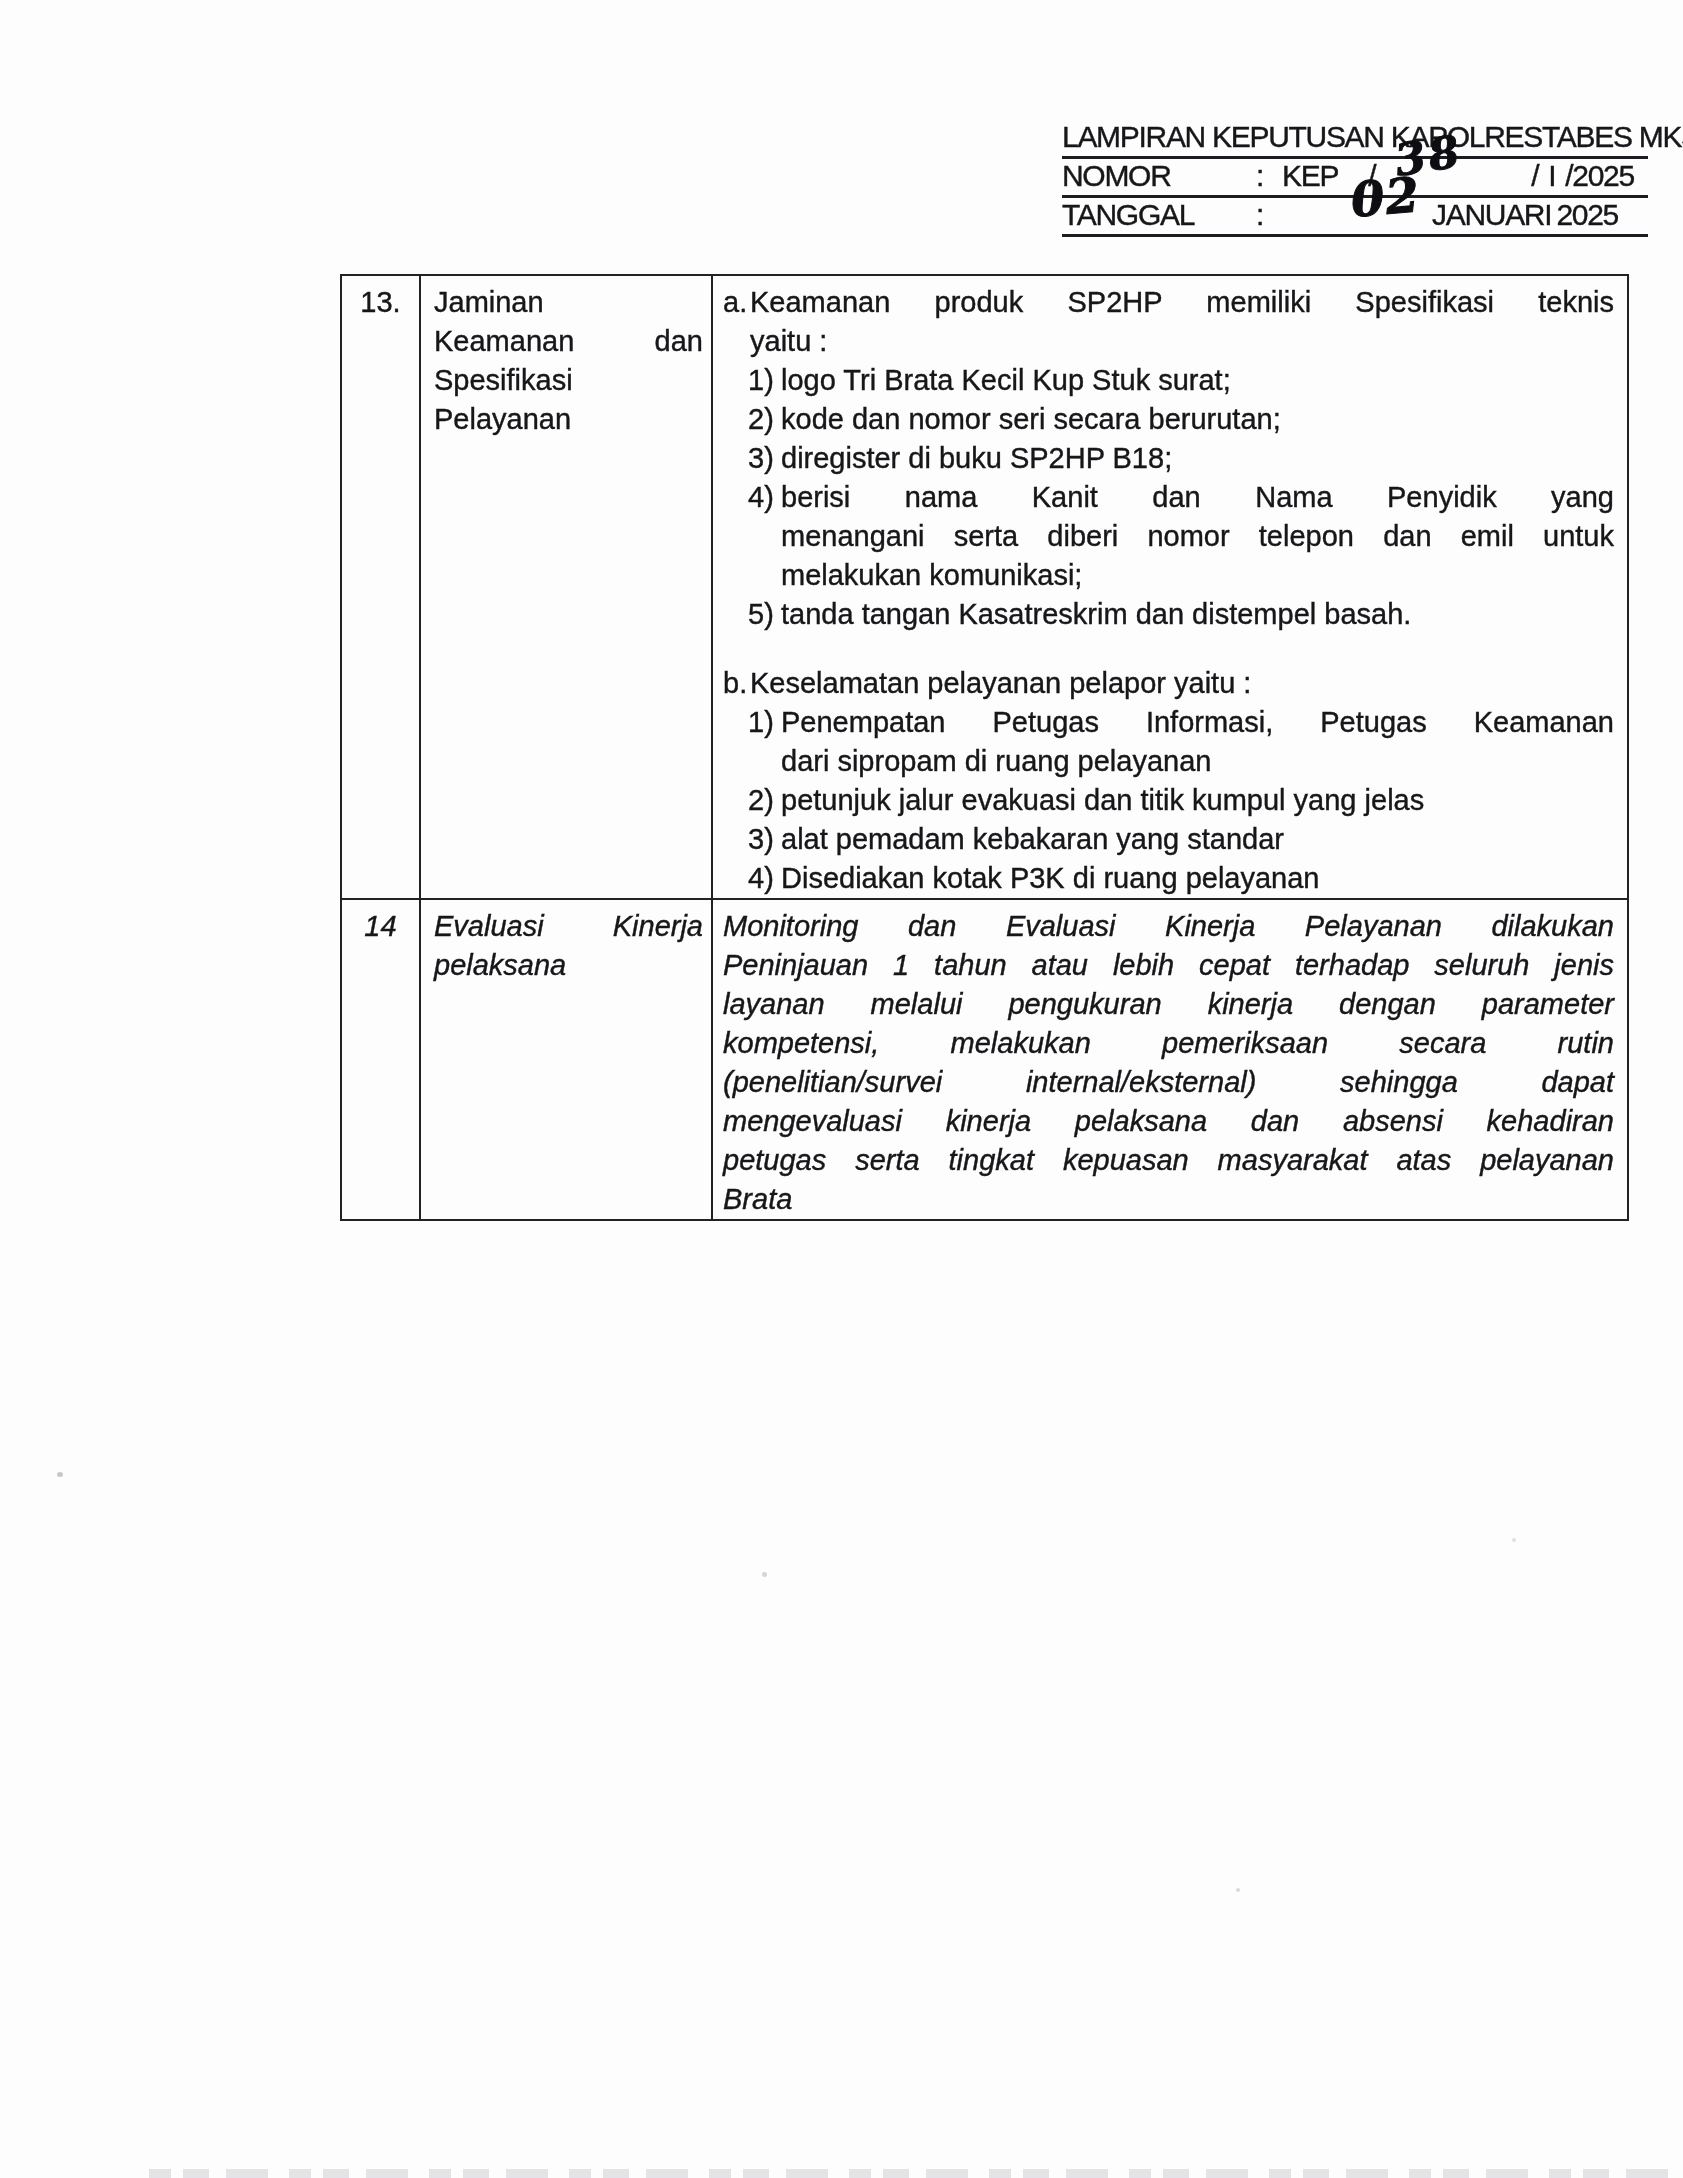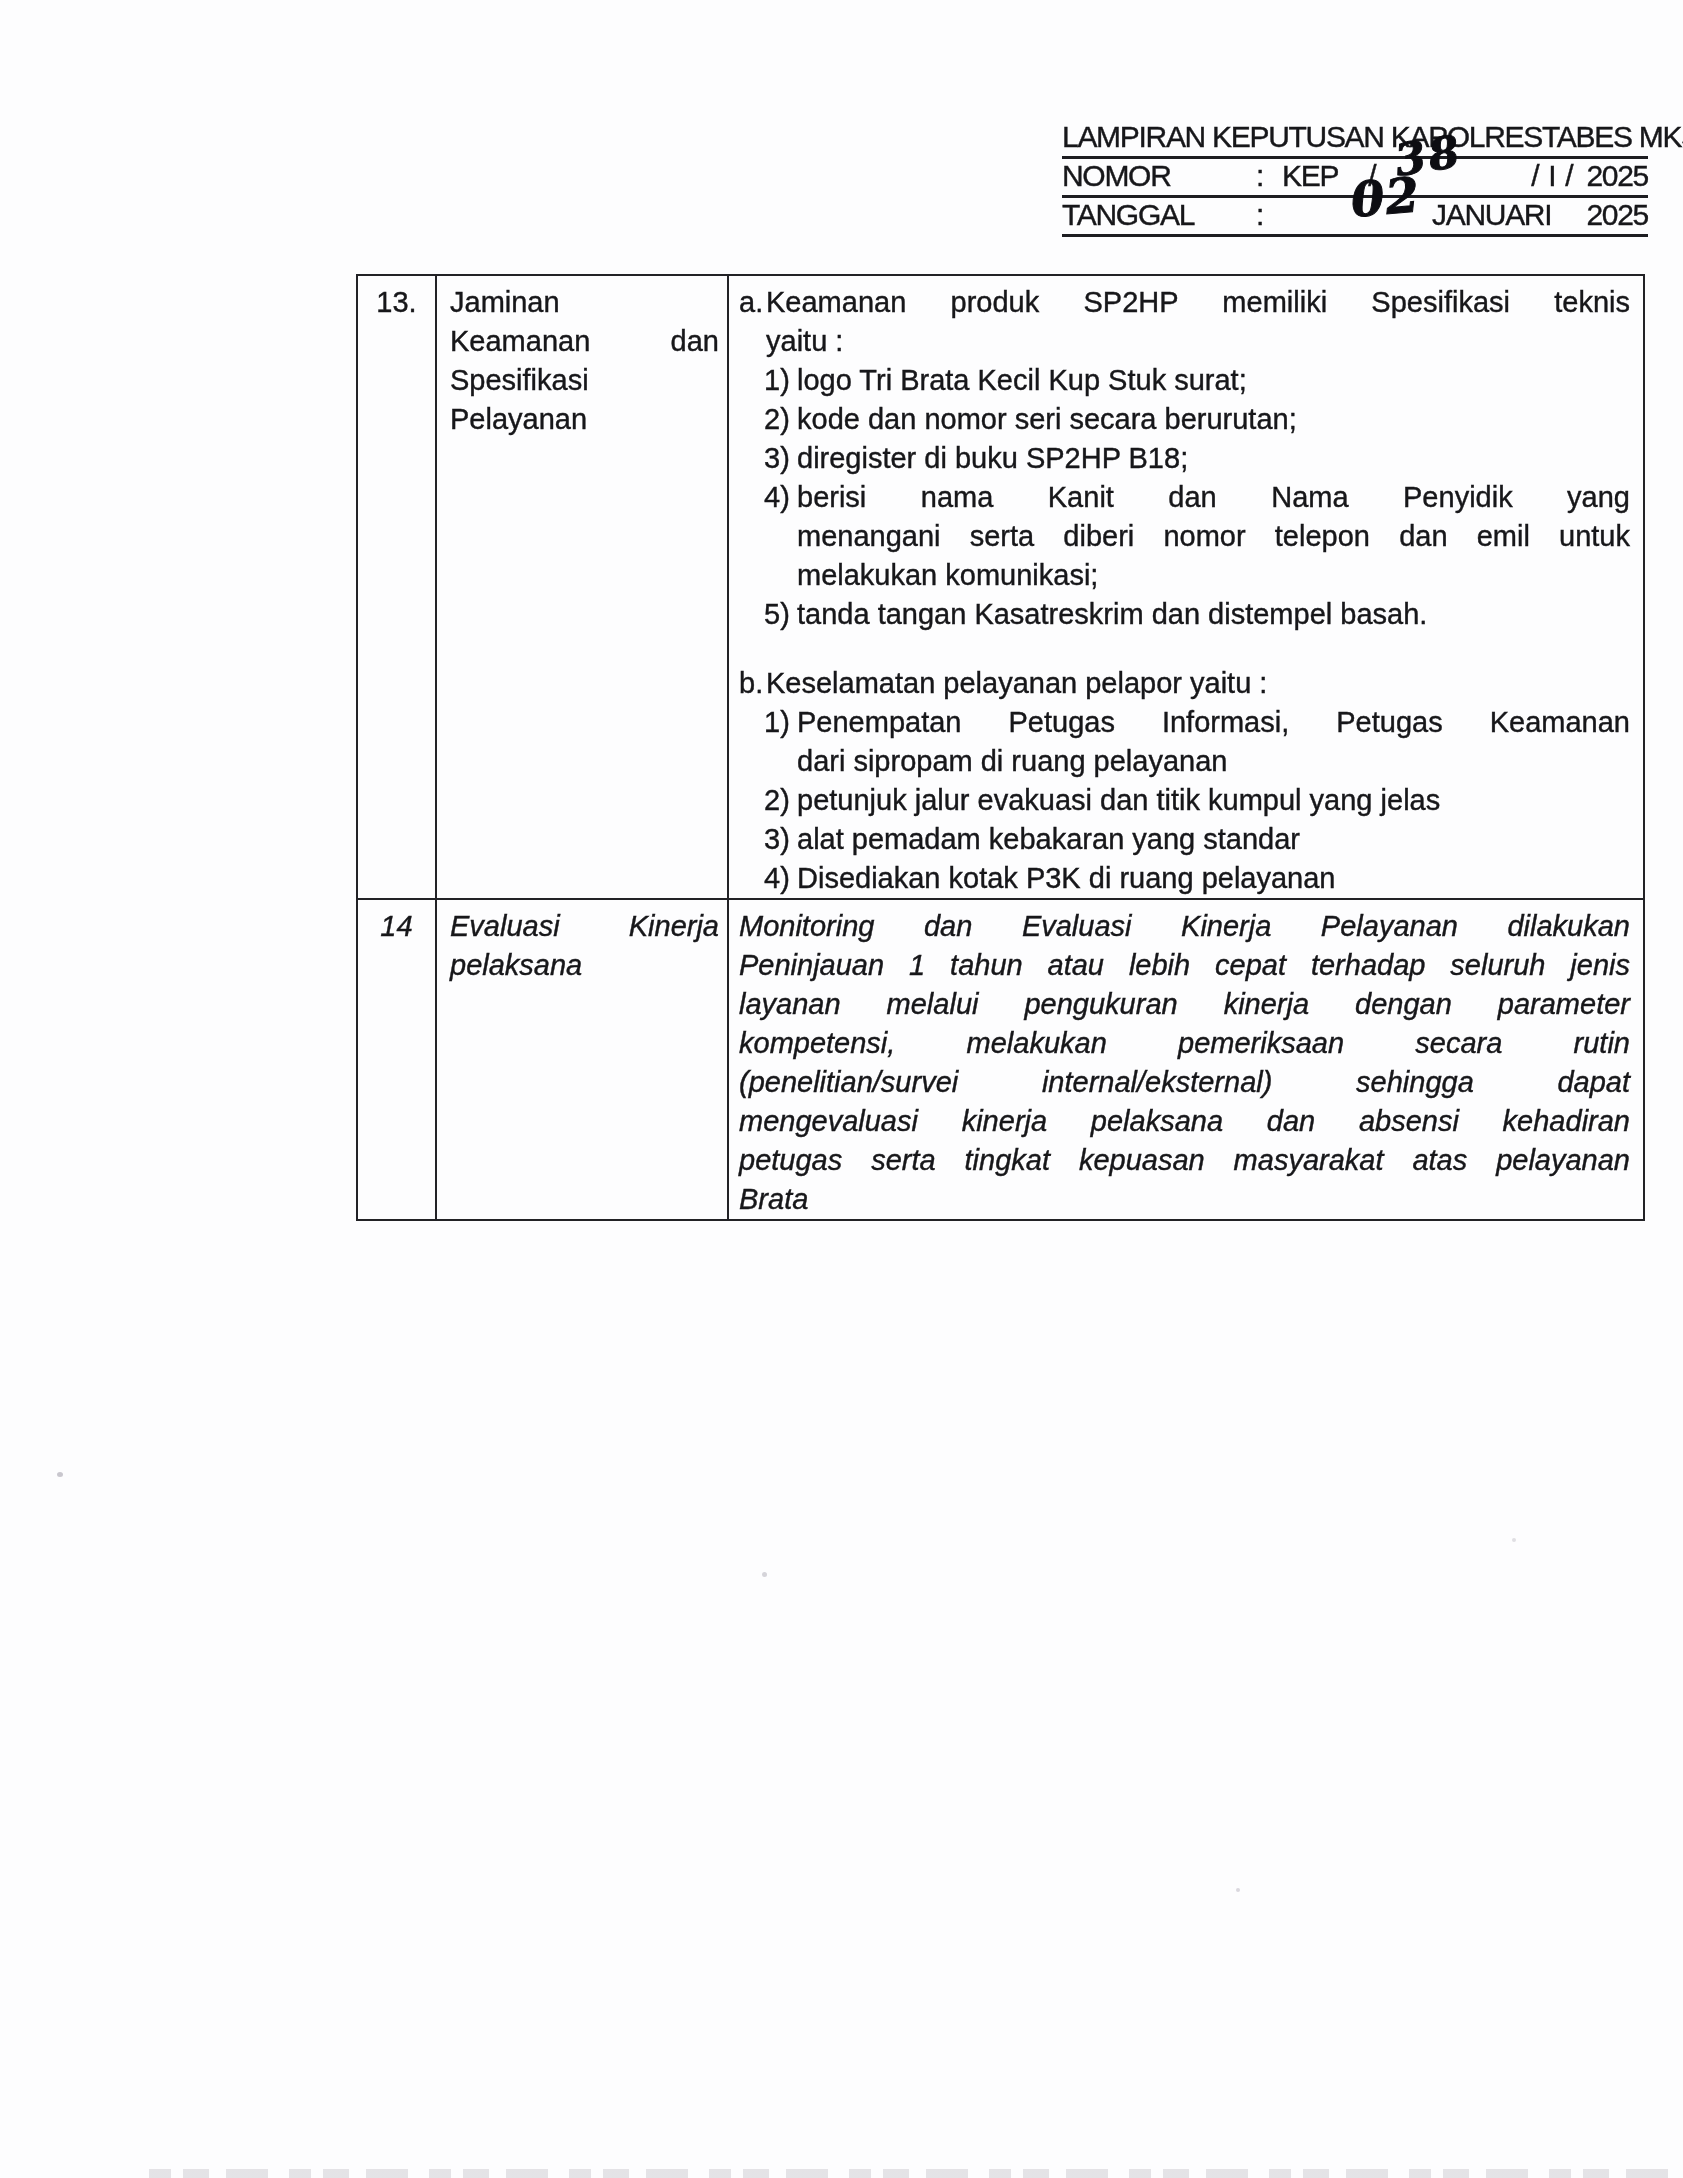--- a/index.html
+++ b/index.html
@@ -32,7 +32,7 @@
   .h2-s2{flex:none;margin-left:156px;}
   .h2-rom{flex:none;margin-left:10px;}
   .h2-s3{flex:none;margin-left:10px;}
-  .h-year{flex:none;margin-left:auto;margin-right:0;}
+  .h-year{flex:none;margin-left:auto;margin-right:30px;}
   .h3-month{flex:none;margin-left:150px;}
   .hw{
     position:absolute;

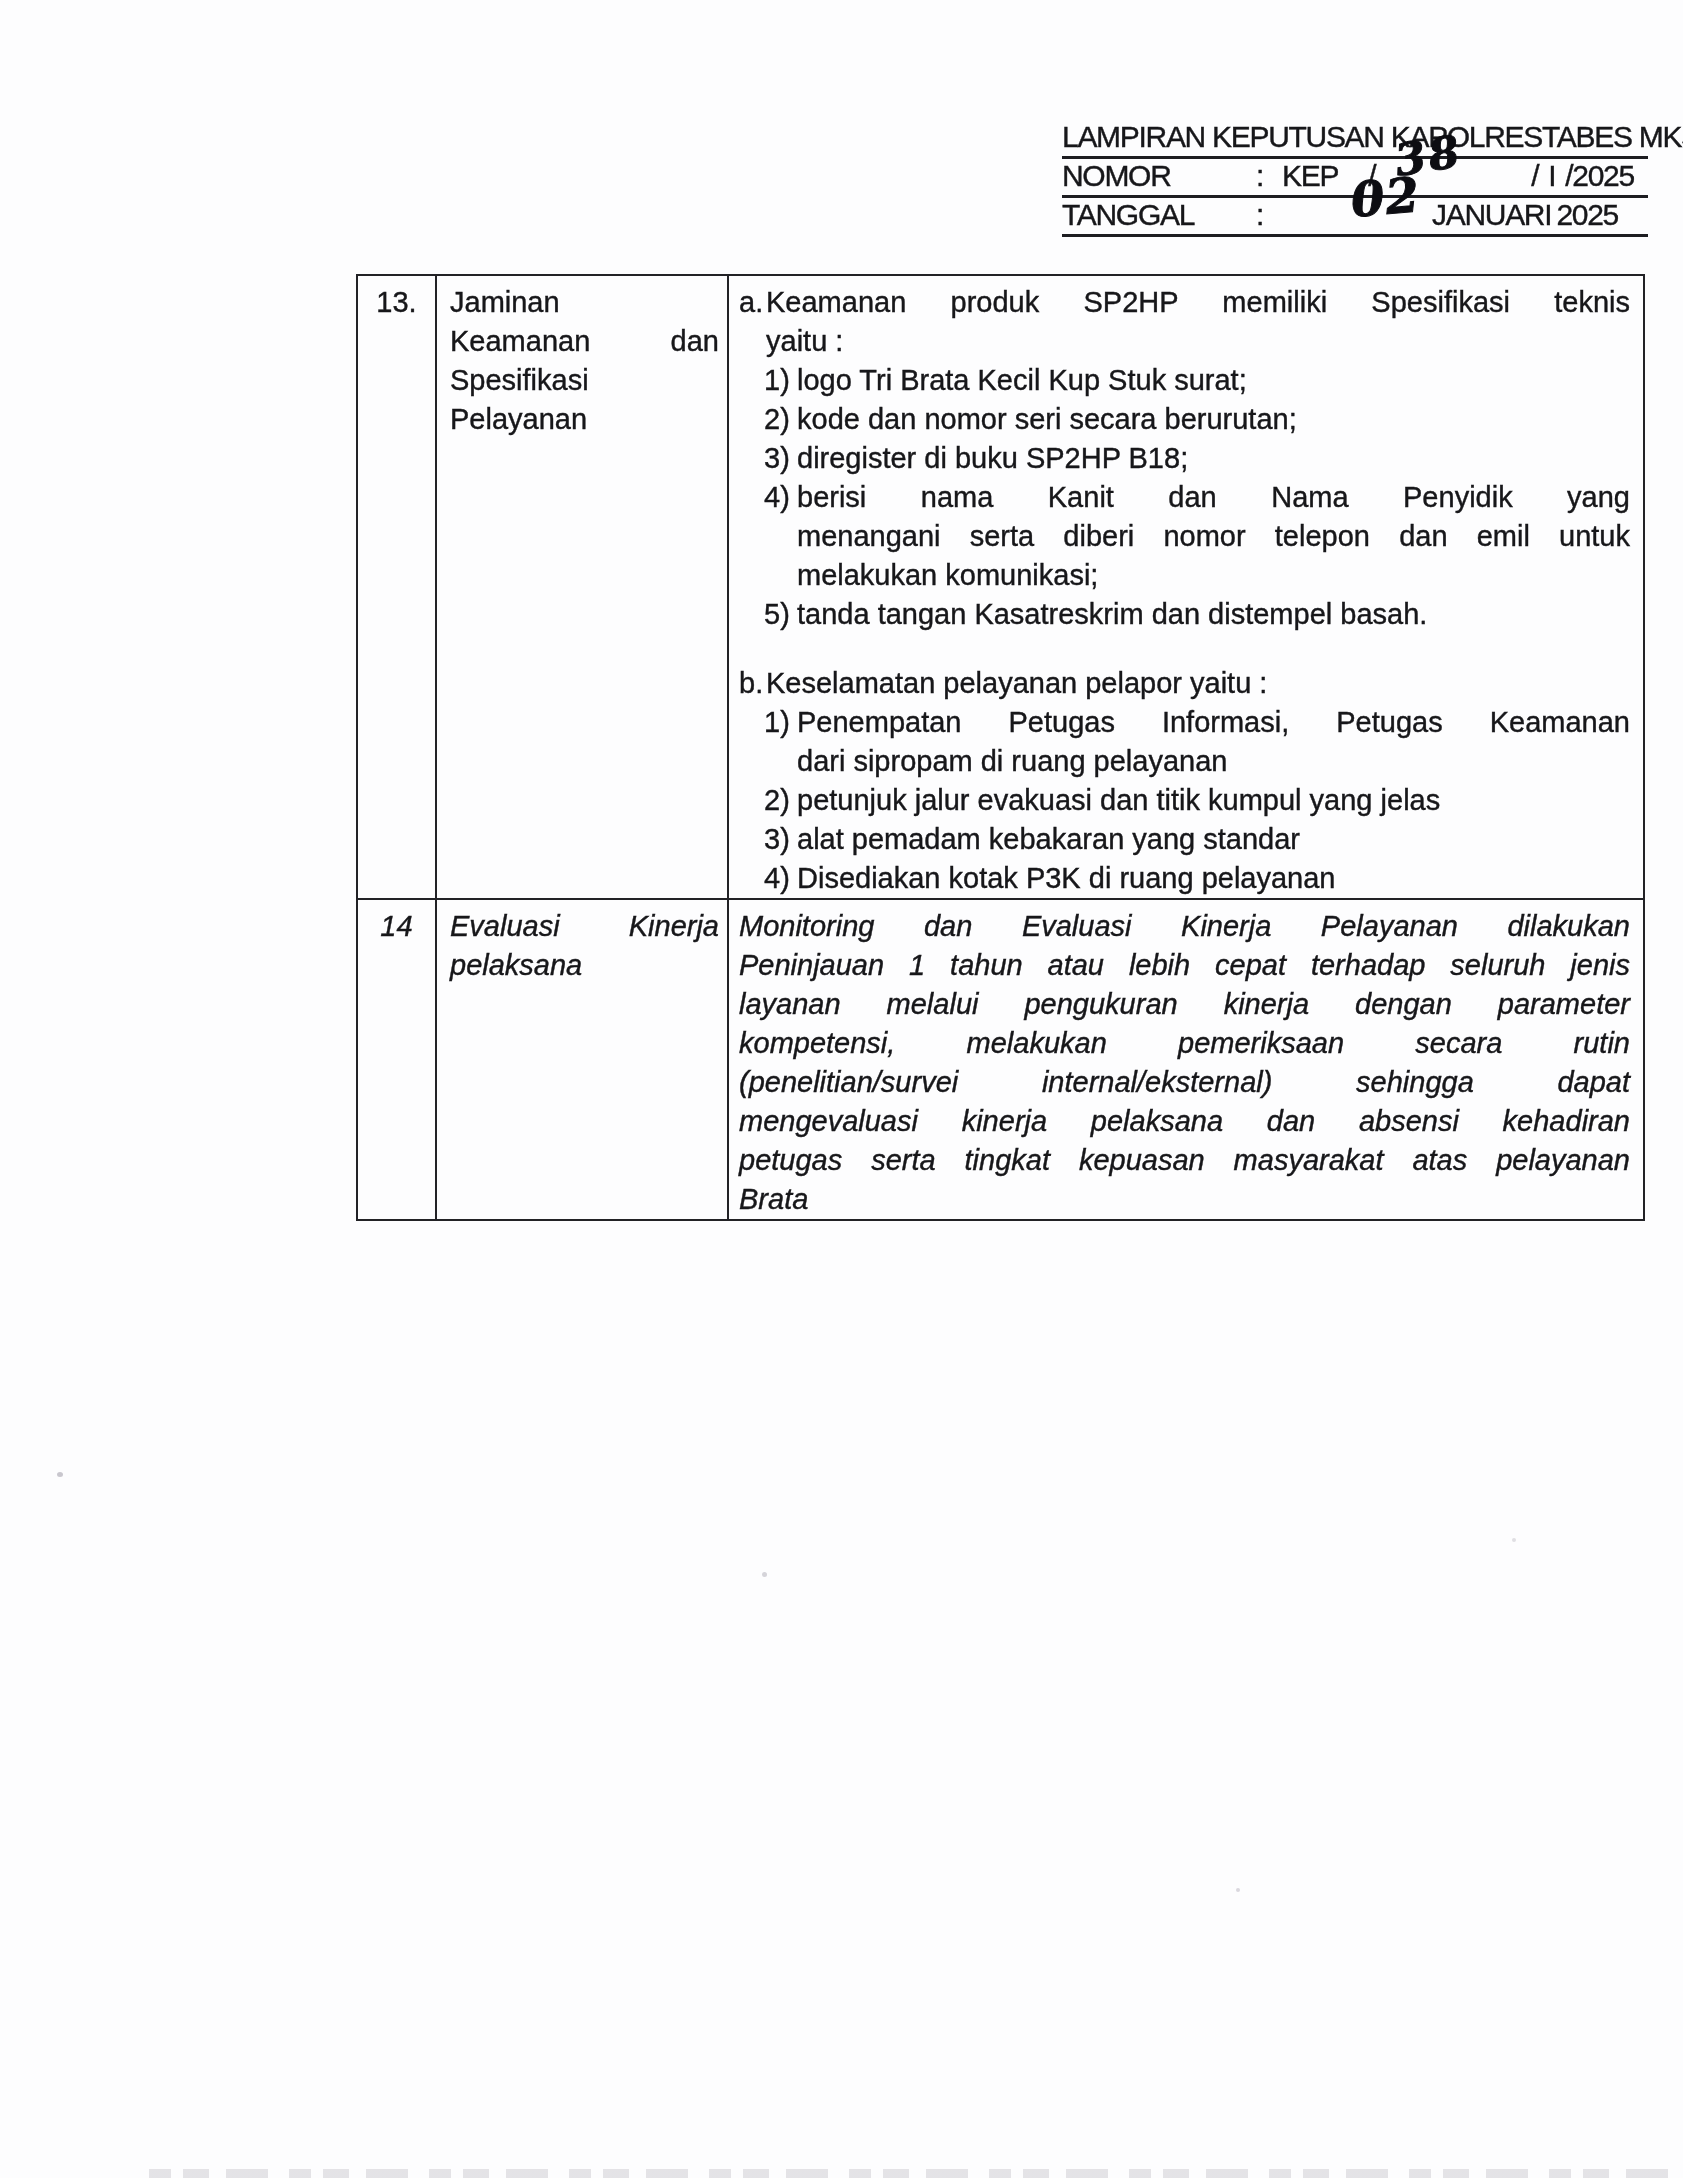--- a/index.html
+++ b/index.html
@@ -47,7 +47,7 @@
 
   
   .doc-table{
-    position:absolute;left:356px;top:274px;width:1287px;
+    position:absolute;left:340px;top:274px;width:1287px;
     border-collapse:collapse;table-layout:fixed;
     font-size:29px;
   }

